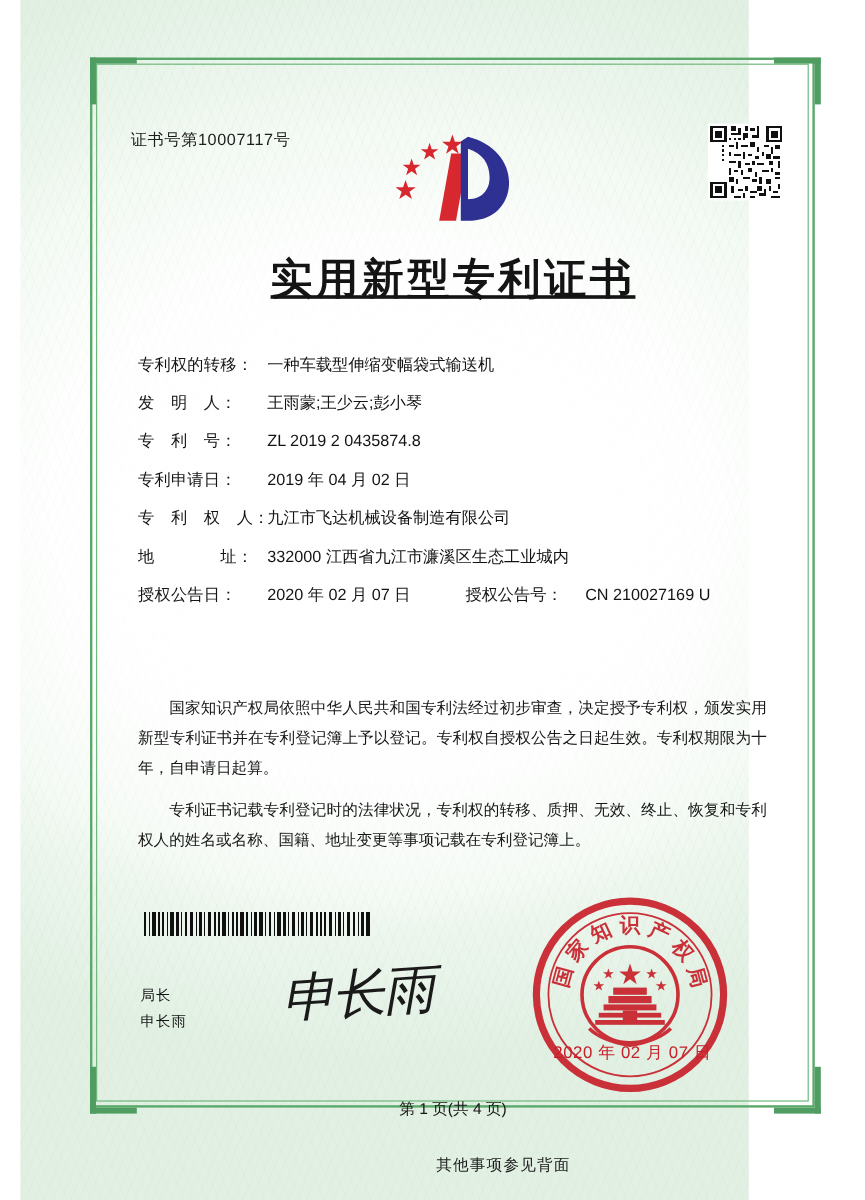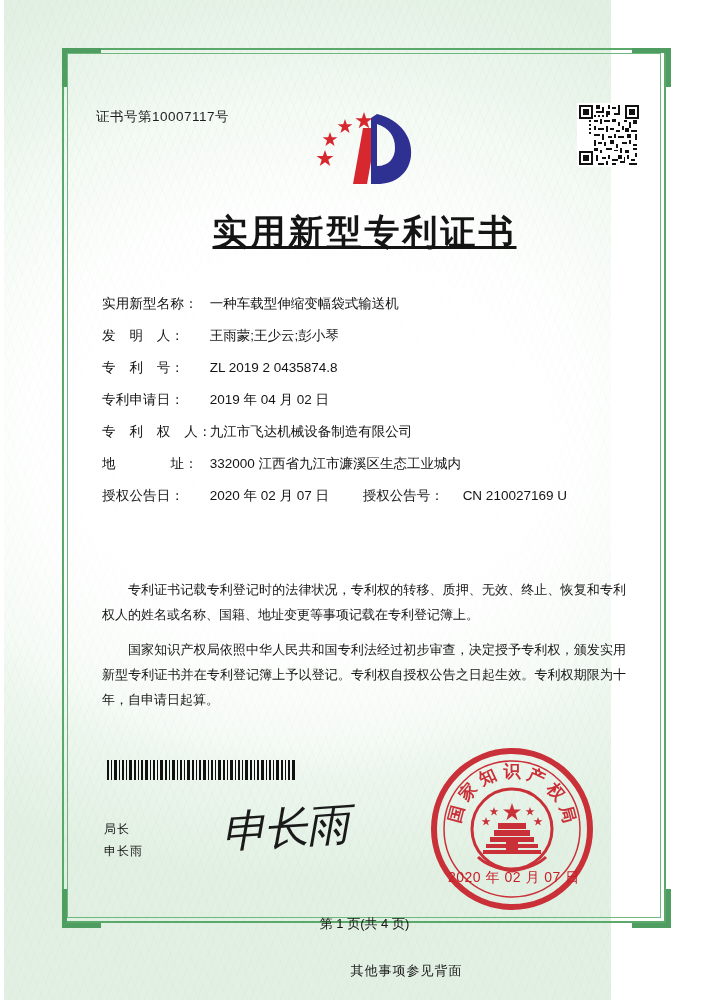--- a/index.html
+++ b/index.html
@@ -18,7 +18,7 @@
   
   #certificate {
     position: absolute;
-    left: 4px;
+    left: 17px;
     top: 0;
     width: 607px;
     height: 1000px;

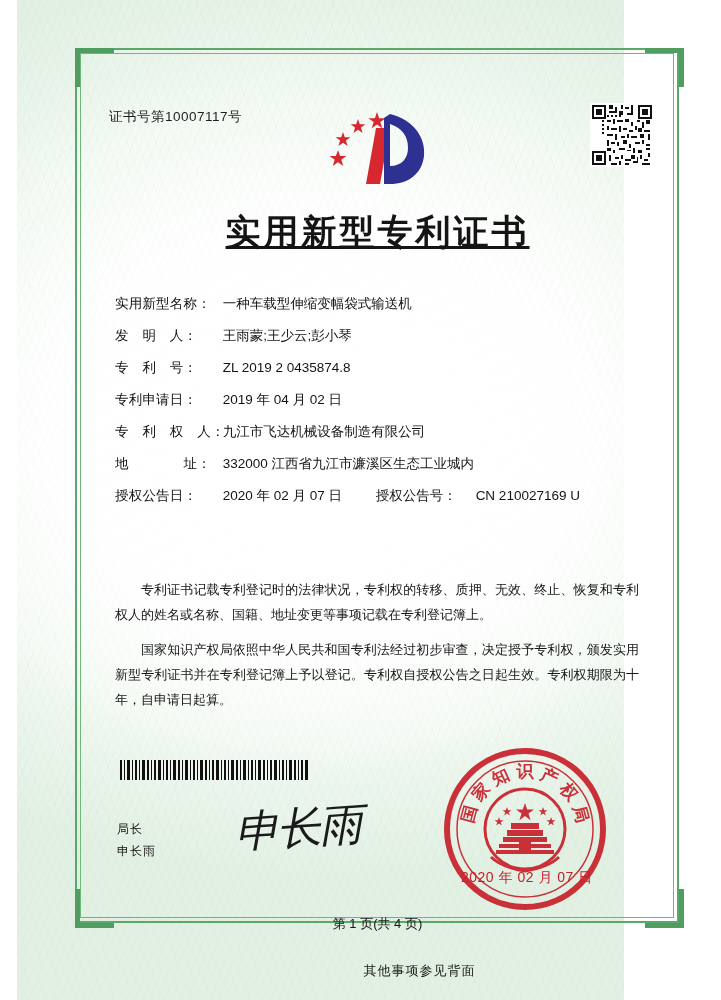--- a/index.html
+++ b/index.html
@@ -369,7 +369,7 @@
   <div id="fields">
 
     <div class="field-row">
-      <span class="field-label">实用新型名称：</span>
+      <span class="field-label">专利权的转移：</span>
       <span class="field-value">一种车载型伸缩变幅袋式输送机</span>
     </div>
 

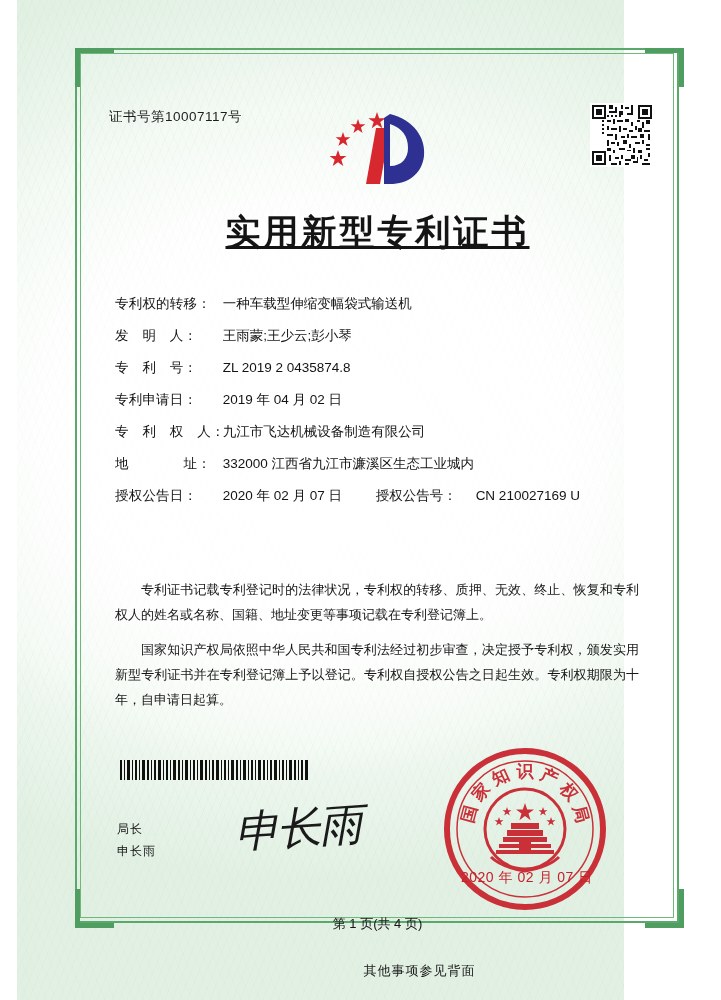--- a/index.html
+++ b/index.html
@@ -143,7 +143,7 @@
   .field-row .extra-label {
     display: inline-block;
     width: 96px;
-    margin-left: 30px;
+    margin-left: 42px;
   }
 
   

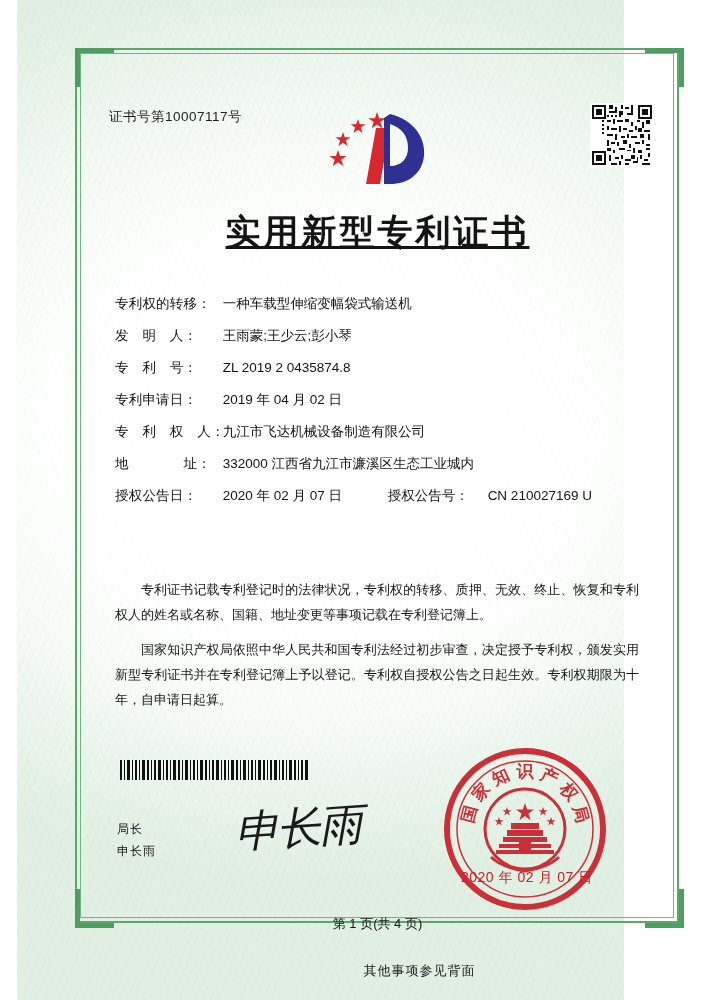--- a/index.html
+++ b/index.html
@@ -408,8 +408,8 @@
   </div>
 
   <div id="body-text">
+    <p>国家知识产权局依照中华人民共和国专利法经过初步审查，决定授予专利权，颁发实用新型专利证书并在专利登记簿上予以登记。专利权自授权公告之日起生效。专利权期限为十年，自申请日起算。</p>
     <p>专利证书记载专利登记时的法律状况，专利权的转移、质押、无效、终止、恢复和专利权人的姓名或名称、国籍、地址变更等事项记载在专利登记簿上。</p>
-    <p>国家知识产权局依照中华人民共和国专利法经过初步审查，决定授予专利权，颁发实用新型专利证书并在专利登记簿上予以登记。专利权自授权公告之日起生效。专利权期限为十年，自申请日起算。</p>
   </div>
 
   <svg id="barcode" viewBox="0 0 190 20" shape-rendering="crispEdges">

